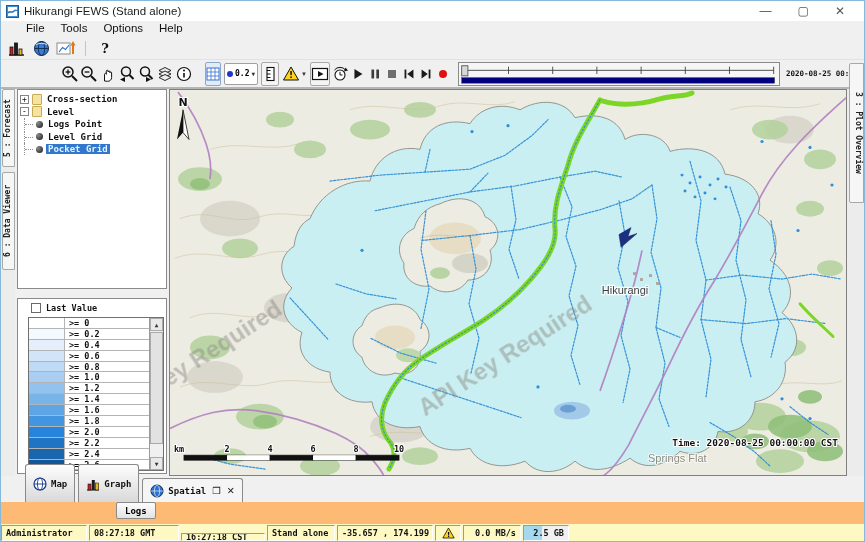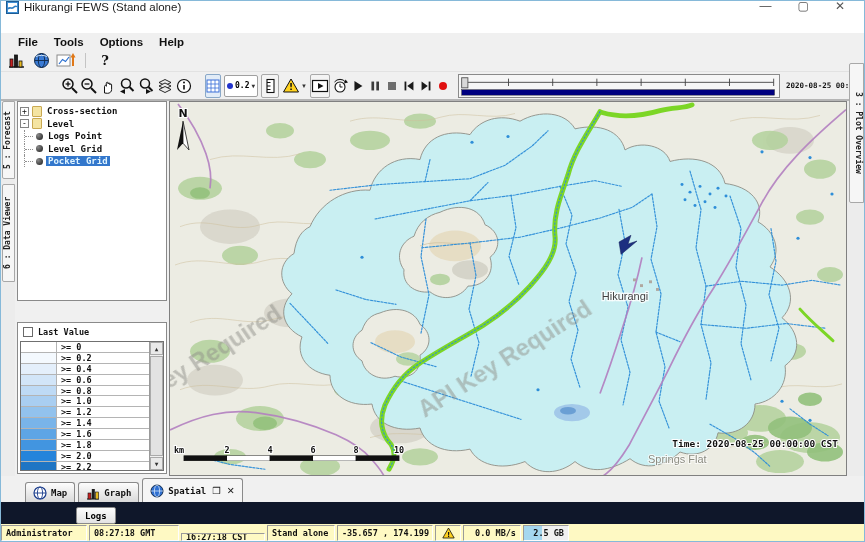--- a/index.html
+++ b/index.html
@@ -8,7 +8,7 @@
             border:1px solid #86b9d9; position:relative; overflow:hidden; }
 
   
-  .titlebar { height:32px; background:#ffffff; display:flex; align-items:flex-start; gap:5px;
+  .titlebar { height:20px; background:#ffffff; display:flex; align-items:center; gap:5px;
               padding:0 5px; font-size:11.5px; color:#1b1b1b; flex:0 0 auto; }
   .win-controls { margin-left:auto; display:flex; gap:26px; color:#555; font-size:12px;
                   padding-right:14px; align-items:center; }

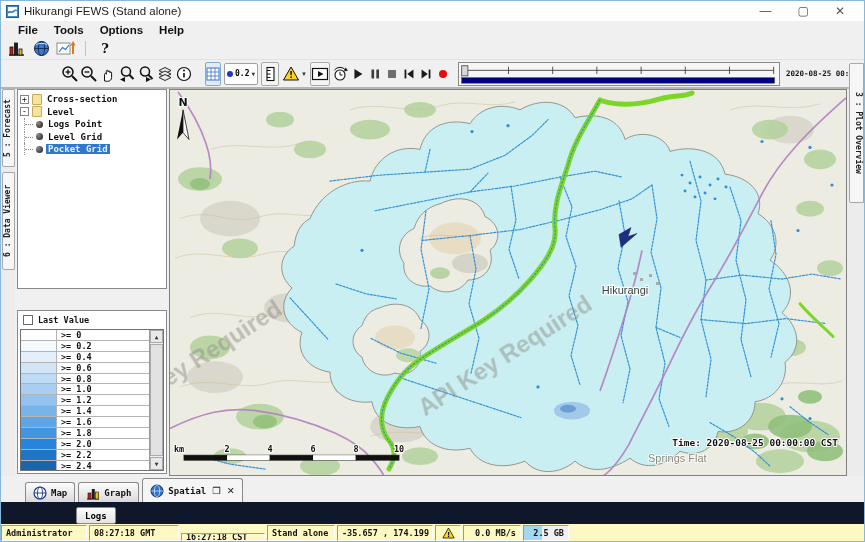--- a/index.html
+++ b/index.html
@@ -15,8 +15,8 @@
   .win-controls span { cursor:default; line-height:10px; }
 
   
-  .menubar { height:17px; display:flex; align-items:flex-end; font-size:11.5px; color:#111;
-             padding-left:9px; background:#f0f0f0; flex:0 0 auto;font-weight:bold; }
+  .menubar { height:17px; display:flex; align-items:flex-start; font-size:11.5px; color:#111;
+             padding-left:17px; background:#f0f0f0; flex:0 0 auto; }
   .menu-item { padding:1px 8px 2px 8px; }
 
   

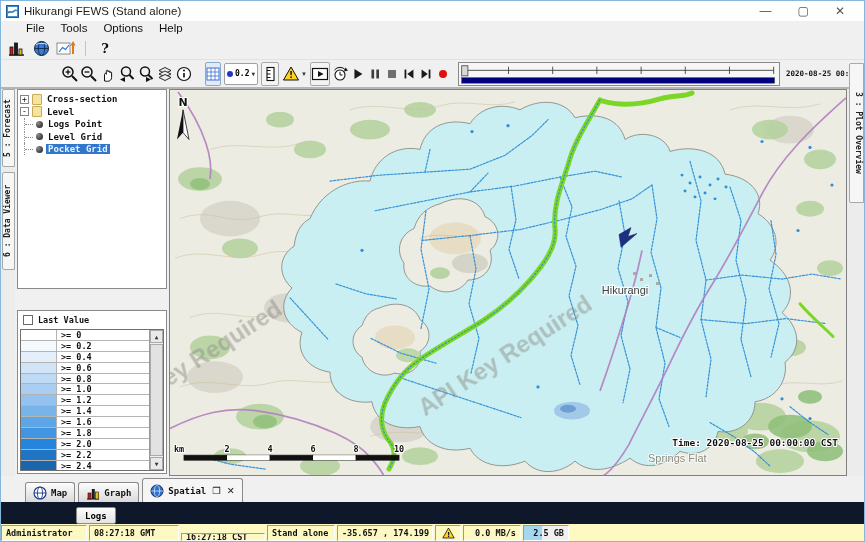--- a/index.html
+++ b/index.html
@@ -77,9 +77,9 @@
   .tlabel { padding:0 2px; }
   .tlabel.sel { background:#3377cc; color:#dff4ff; }
 
-  .legend { flex:1; margin-top:21px; background:#fff; border:1px solid #8a8a8a; display:flex;
+  .legend { flex:1; margin-top:9px; background:#fff; border:1px solid #8a8a8a; display:flex;
             flex-direction:column; font-family:"DejaVu Sans Mono",monospace; font-size:8.5px;
-            font-weight:bold; color:#111; min-height:0; }
+            font-weight:bold; color:#111; min-height:0;padding-left:8px; }
   .lv-row { height:18px; display:flex; align-items:center; gap:5px; padding-left:5px; flex:0 0 auto; }
   .cbx { width:10px; height:10px; border:1px solid #6a6a6a; background:#fff; flex:0 0 auto; }
   .ltable { flex:1; margin:0 2px 2px 2px; border:1px solid #707070; display:flex; overflow:hidden; }

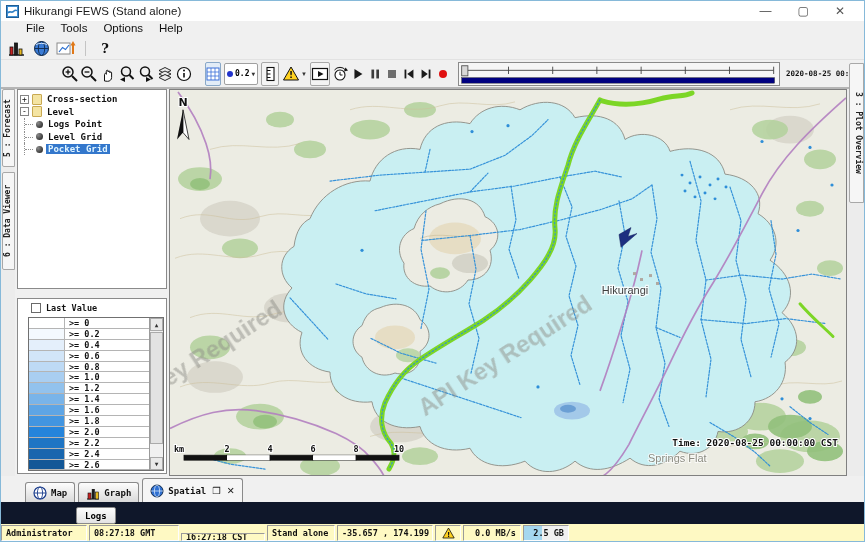--- a/index.html
+++ b/index.html
@@ -101,7 +101,7 @@
   
   .bottombar { height:26px; display:flex; align-items:flex-end; gap:3px; padding-left:24px;
                background:#f0f0f0; flex:0 0 auto; }
-  .btab { height:20px; display:flex; align-items:center; gap:4px; padding:0 7px;
+  .btab { height:38px; display:flex; align-items:center; gap:4px; padding:0 7px;
           border:1px solid #8a8a8a; border-bottom:none; border-radius:3px 3px 0 0;
           background:linear-gradient(#fdfdfd,#d9d9d9);
           font-family:"DejaVu Sans Mono",monospace; font-size:9px; font-weight:bold; color:#111; }

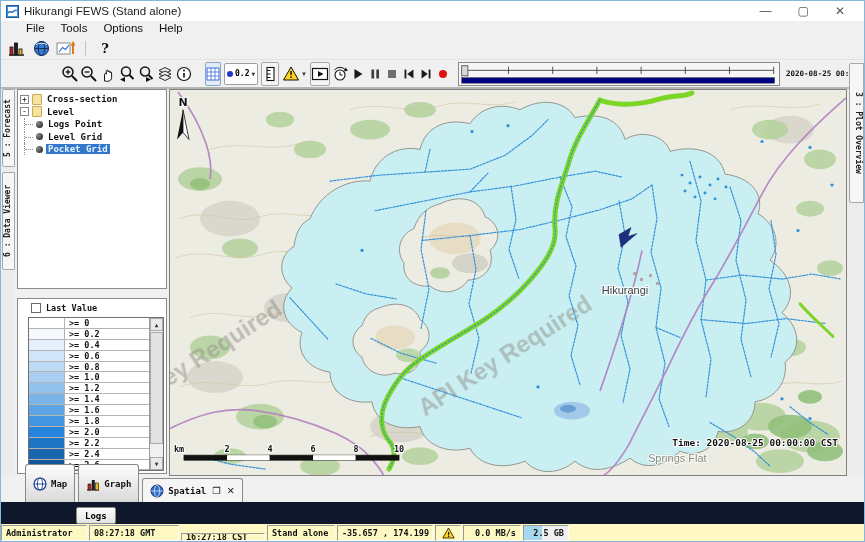--- a/index.html
+++ b/index.html
@@ -107,8 +107,8 @@
           font-family:"DejaVu Sans Mono",monospace; font-size:9px; font-weight:bold; color:#111; }
   .btab.active { background:#f5f5f5; height:24px;margin-top:28px; }
   .tabctl { font-size:9.5px; margin-left:2px; color:#222; font-family:"DejaVu Sans",sans-serif; }
-  .logsrow { height:22px; display:flex; align-items:flex-end; padding-left:75px;
-             background:#0f172a; flex:0 0 auto; }
+  .logsrow { height:22px; display:flex; align-items:flex-start; padding-left:115px;
+             background:#fdba74; flex:0 0 auto; }
   .logsbtn { height:17px; display:flex; align-items:center; padding:0 8px;
              border:1px solid #8a8a8a; border-radius:2px;
              background:linear-gradient(#fcfcfc,#e3e3e3);

